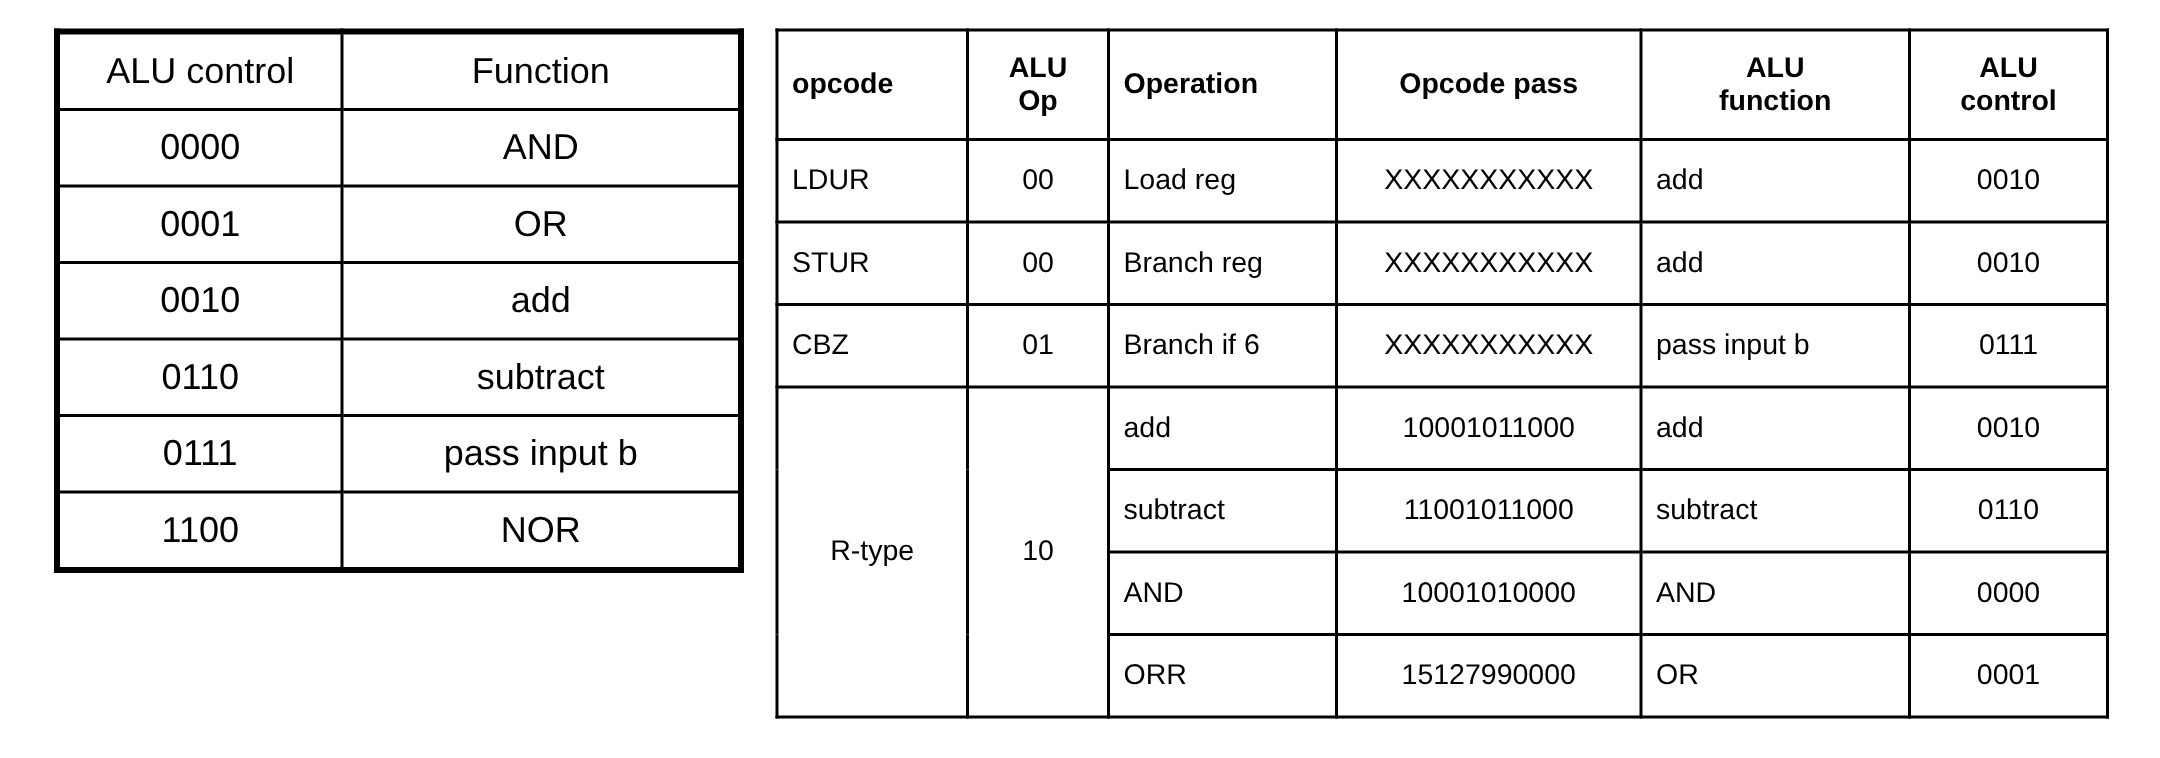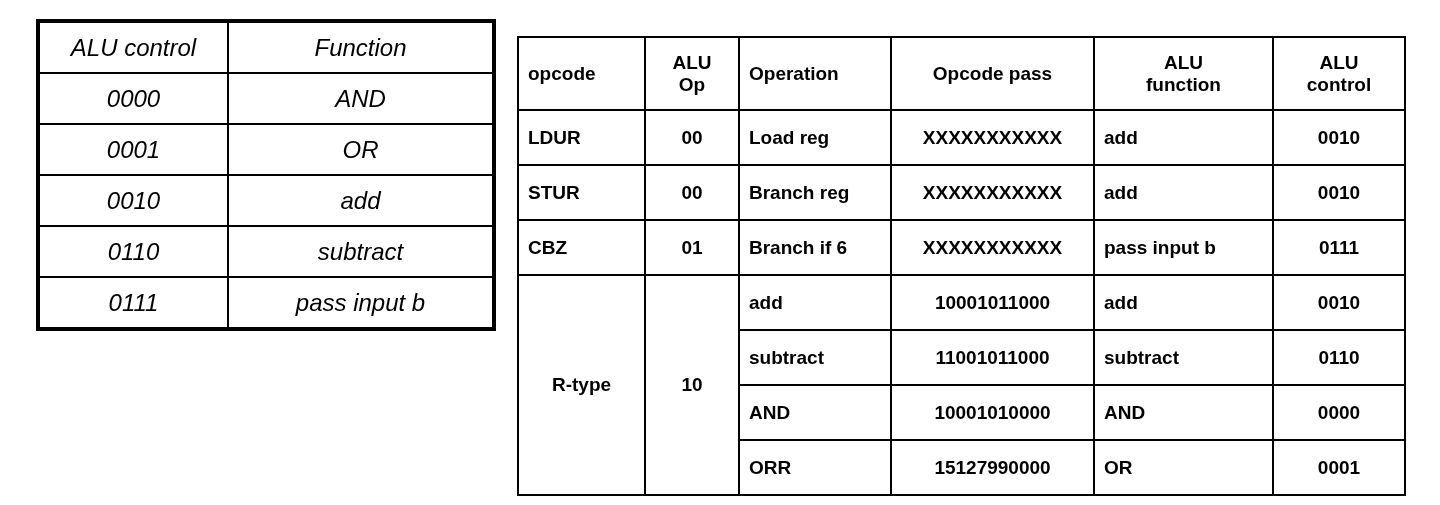--- a/index.html
+++ b/index.html
@@ -45,7 +45,6 @@
     font-size: 24px;
     line-height: 1.05;
     white-space: nowrap;
-    font-style: italic;
   }
   table.alu-control col.c-code { width: 190px; }
   table.alu-control col.c-func { width: 266px; }

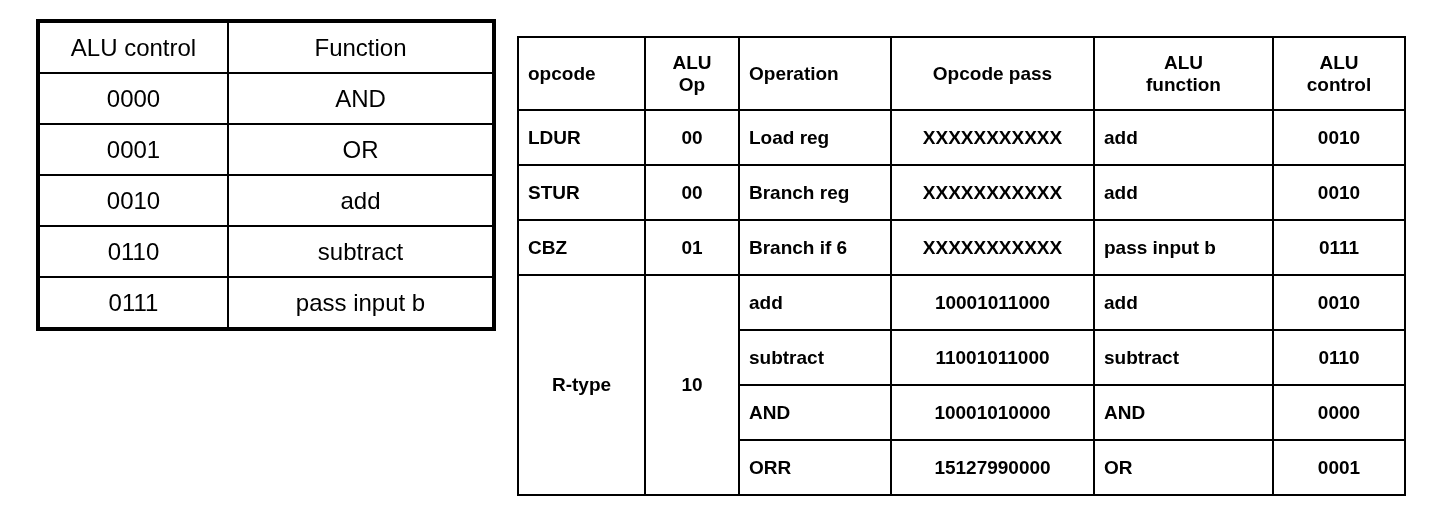--- a/index.html
+++ b/index.html
@@ -53,7 +53,7 @@
   #opcode-table-wrap {
     position: absolute;
     left: 517px;
-    top: 36px;
+    top: 19px;
     width: 887px;
   }
   table.opcode-table {

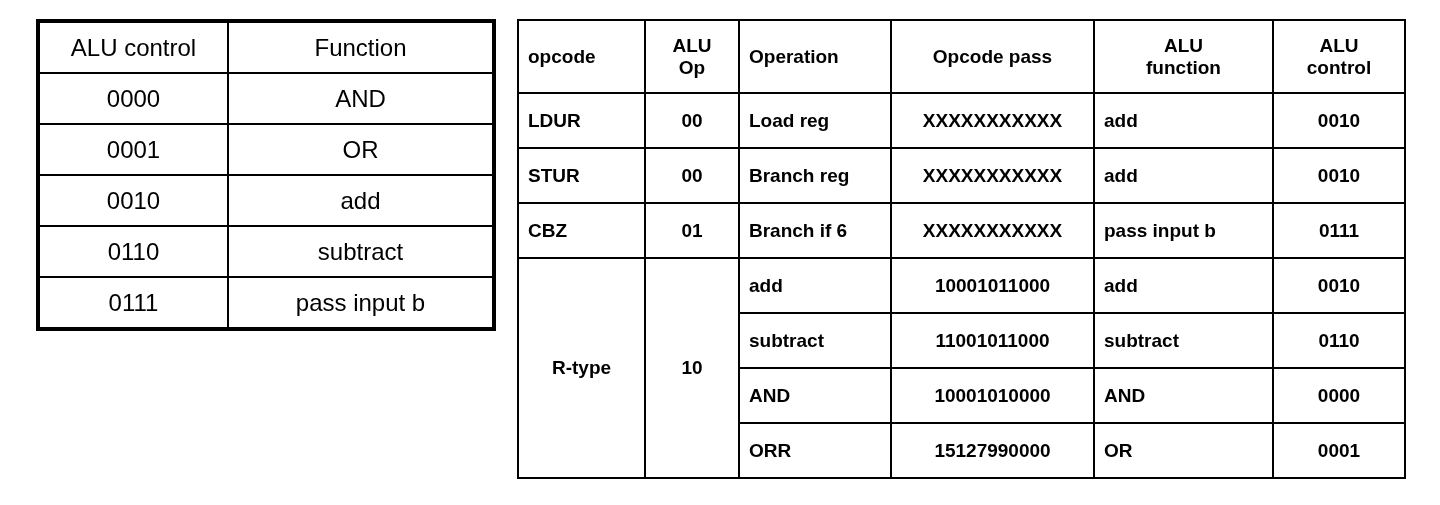--- a/index.html
+++ b/index.html
@@ -71,7 +71,7 @@
     line-height: 1.12;
     height: 53px;
     white-space: nowrap;
-    font-weight: bold;
+    font-weight: normal;
   }
   table.opcode-table thead th {
     font-weight: bold;

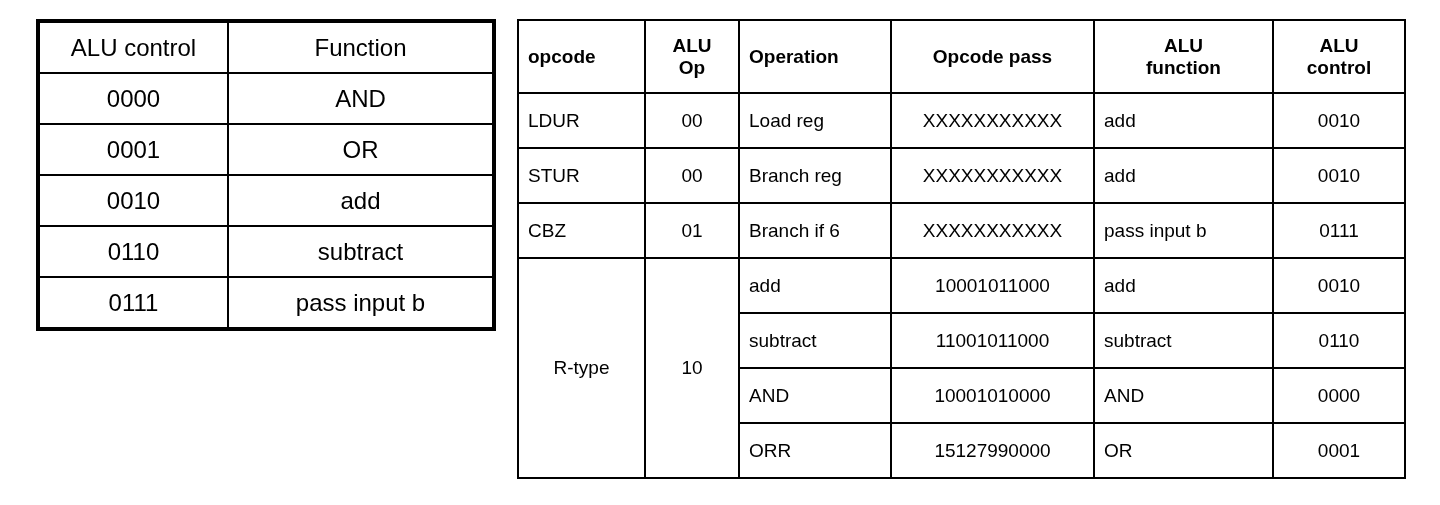--- a/index.html
+++ b/index.html
@@ -138,6 +138,10 @@
         <tr>
           <td>0111</td>
           <td>pass input b</td>
+        </tr>
+        <tr>
+          <td>1100</td>
+          <td>NOR</td>
         </tr>
       </tbody>
     </table>

